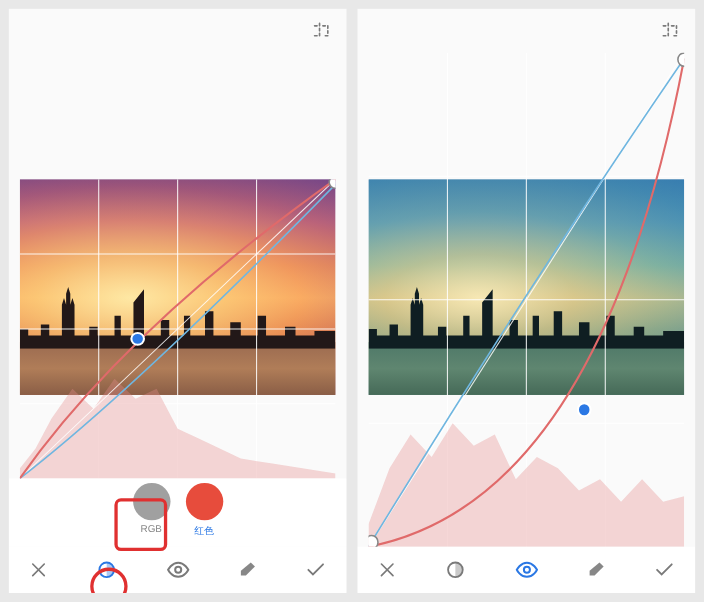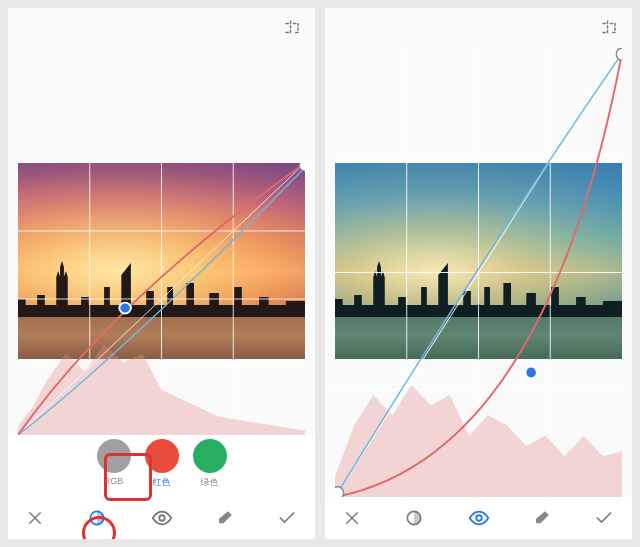--- a/index.html
+++ b/index.html
@@ -218,10 +218,6 @@
         <div class="swatch red"></div>
         <span class="channel-label">红色</span>
       </div>
-      <div class="channel">
-        <div class="swatch green"></div>
-        <span class="channel-label">绿色</span>
-      </div>
     </div>
 
     <div class="toolbar">

